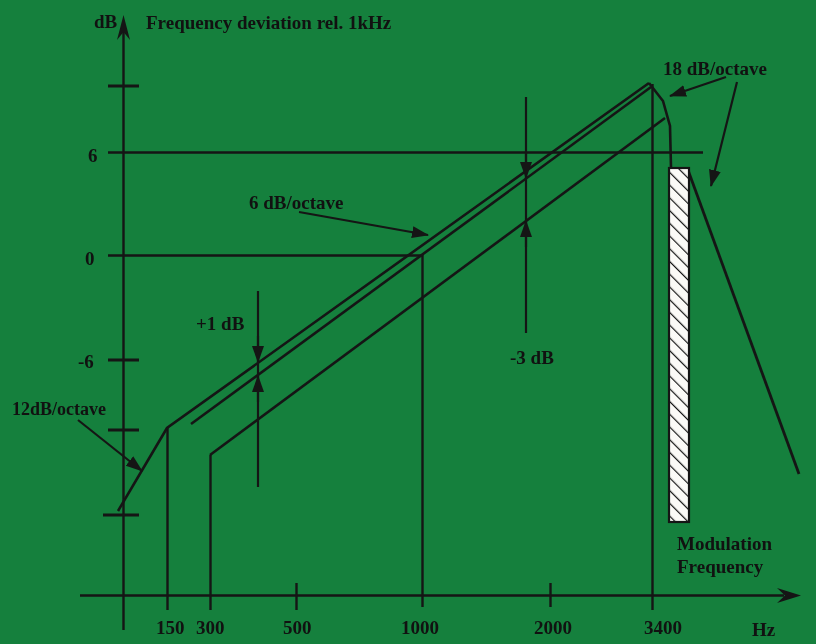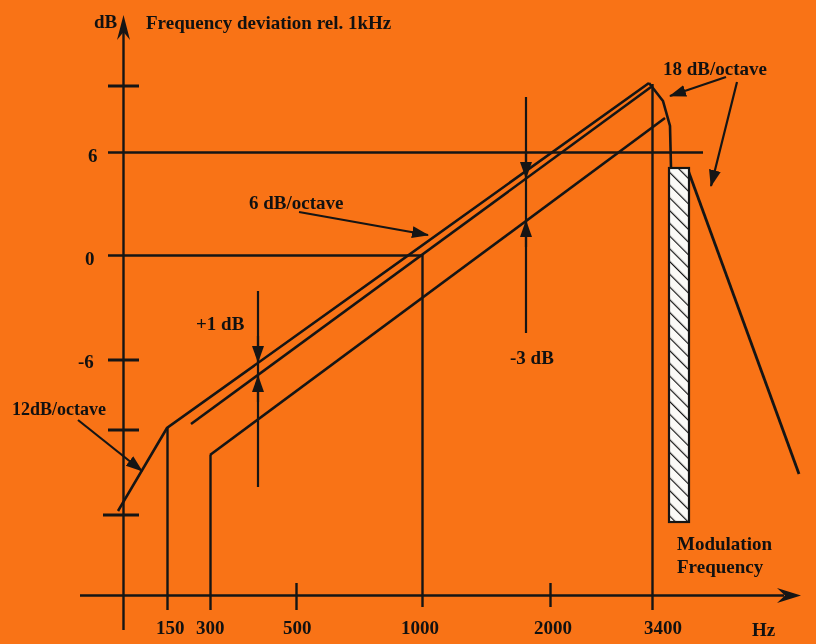--- a/index.html
+++ b/index.html
@@ -3,7 +3,7 @@
 <meta charset="utf-8">
 <style>
   html,body{margin:0;padding:0;background:#e8e8e8;}
-  .page{width:816px;height:644px;background:#f97316;position:relative;margin:0 auto;
+  .page{width:816px;height:644px;background:#15803d;position:relative;margin:0 auto;
         font-family:"Liberation Serif", serif;}
   svg{display:block}
   .ink{stroke:#151515;fill:none;}

